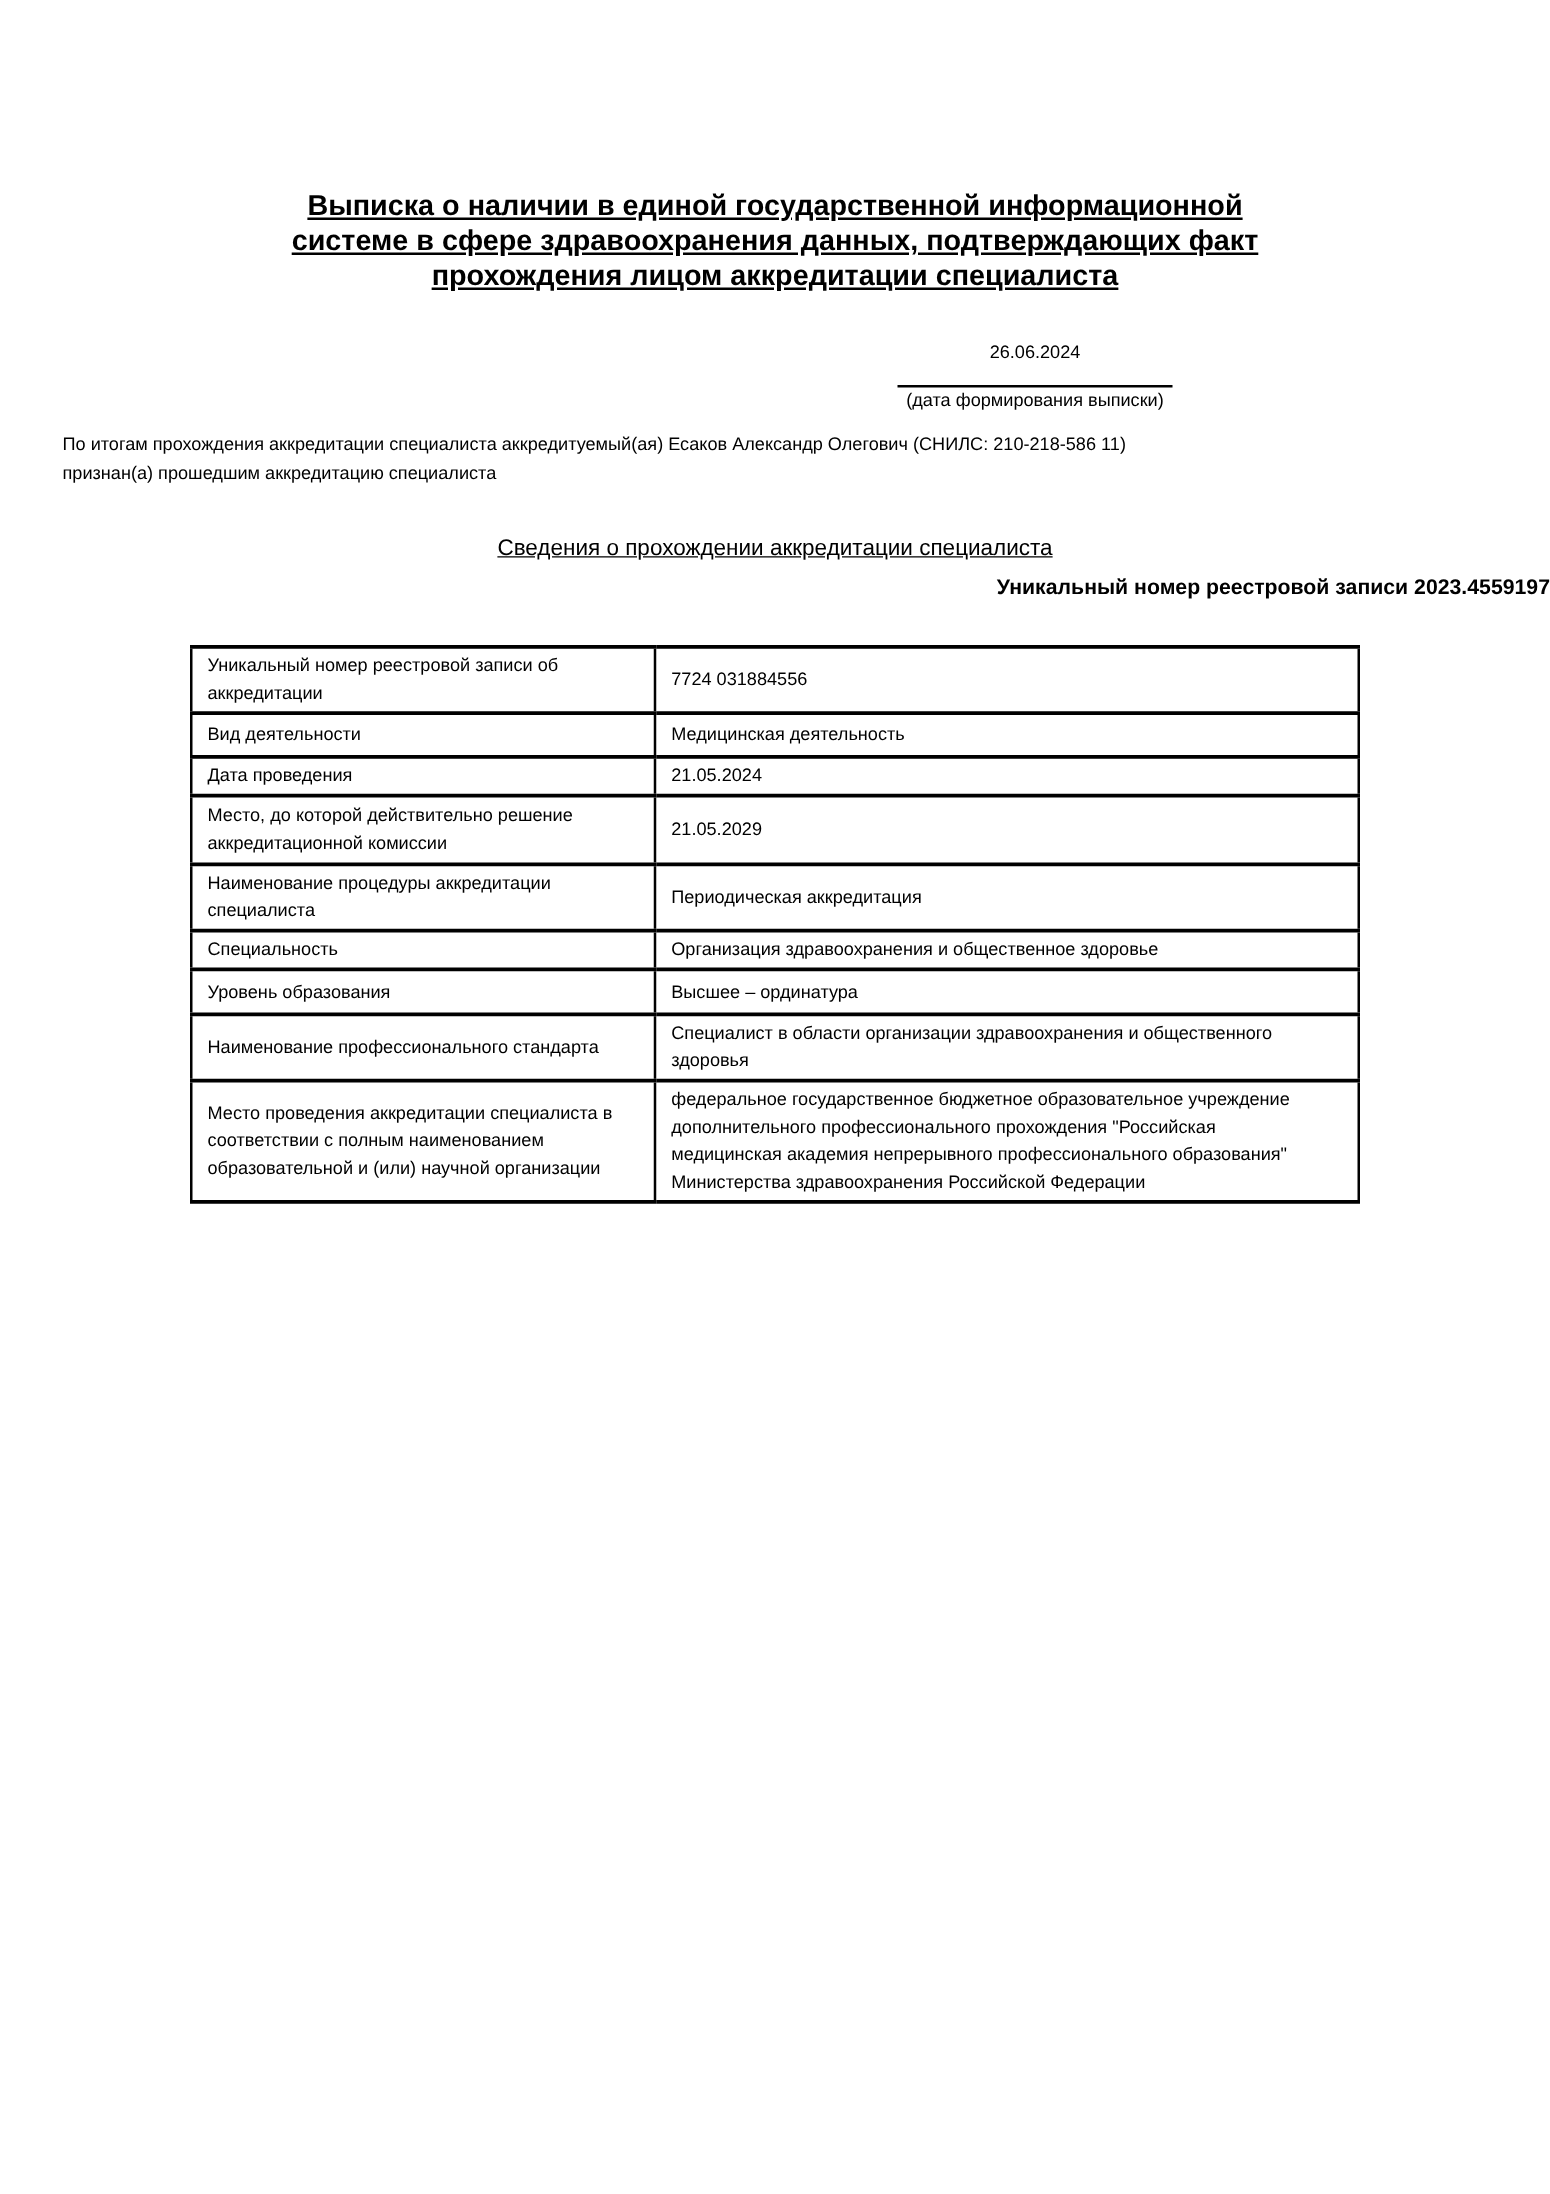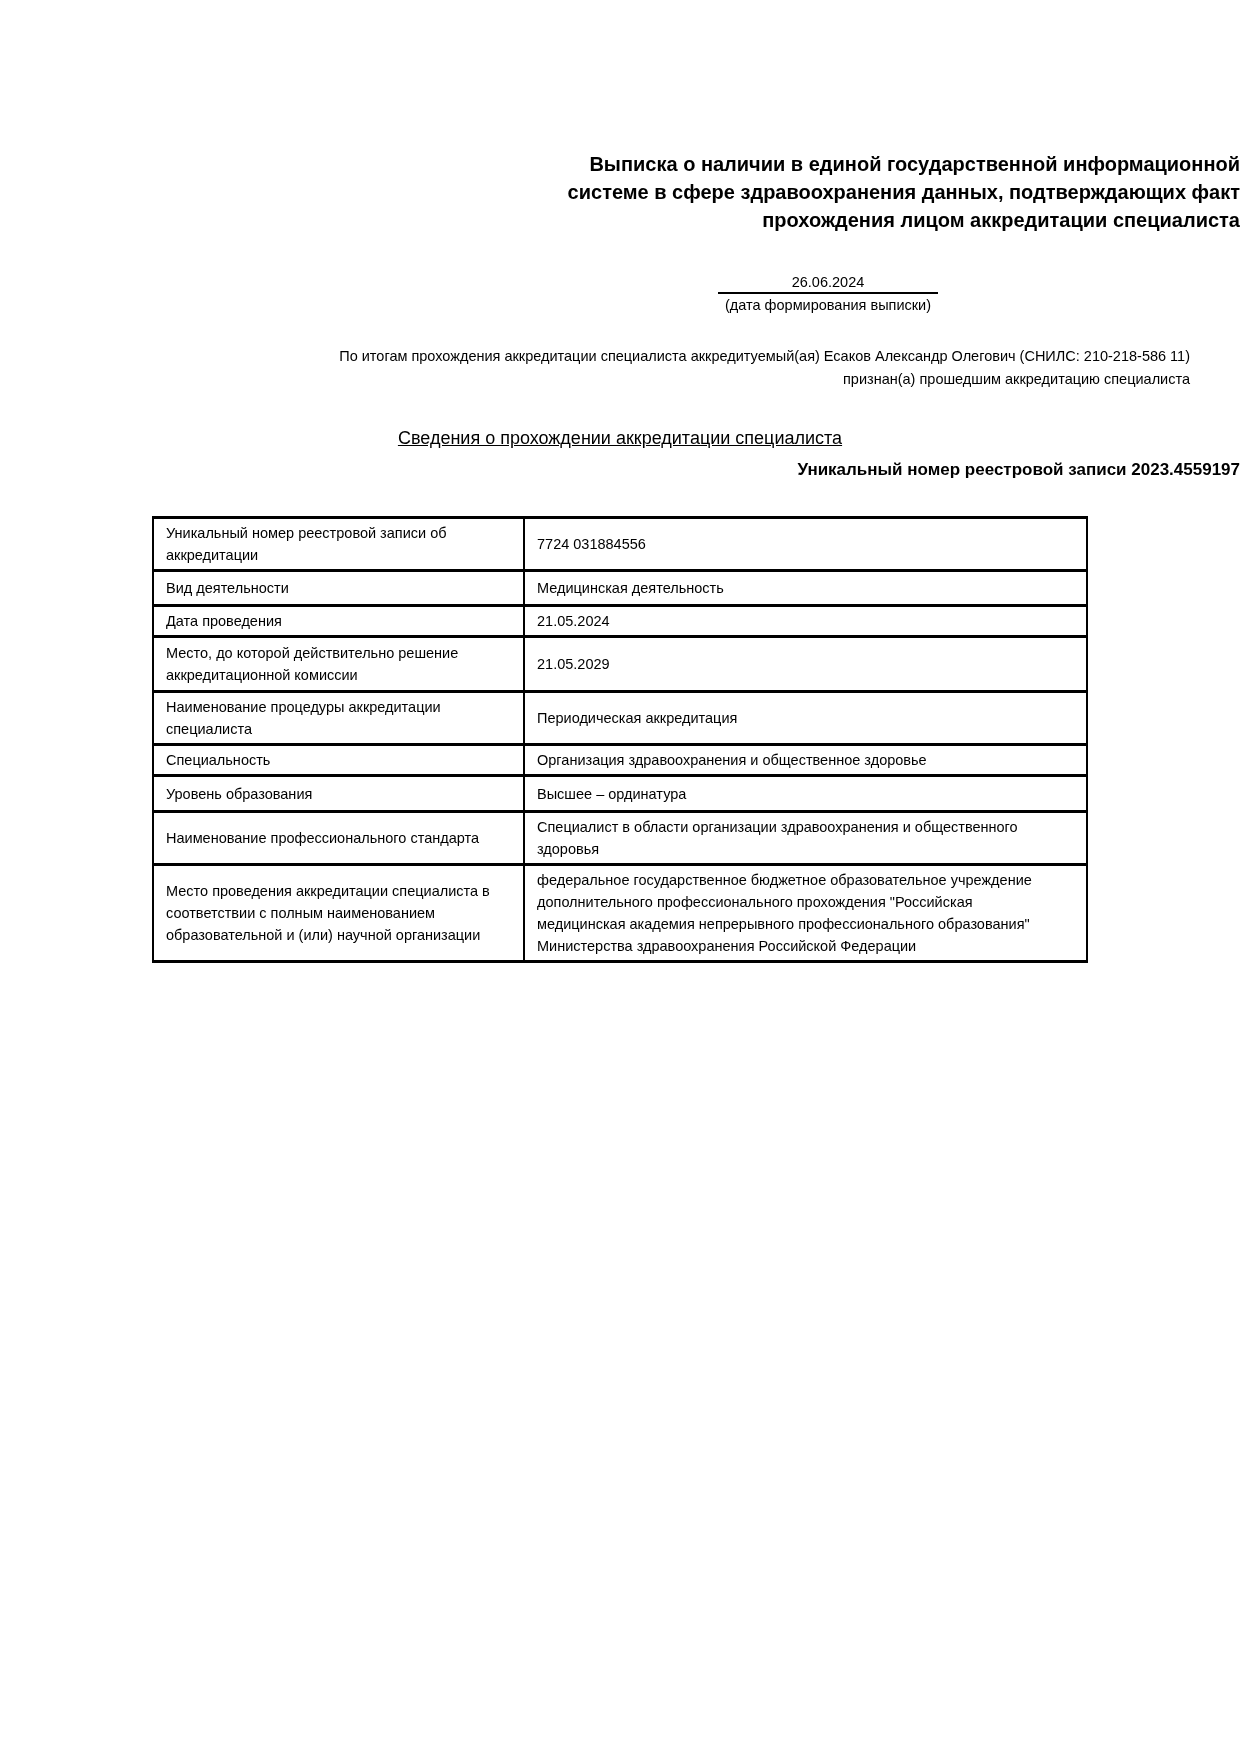--- a/index.html
+++ b/index.html
@@ -12,8 +12,8 @@
 
   .title {
     position: absolute; top: 150px; left: 0; width: 100%;
-    text-align: right; font-size: 20px; font-weight: 700;
-    line-height: 28px; white-space: pre-line;
+    text-align: center; font-size: 23px; font-weight: 700;
+    line-height: 28px; white-space: pre-line; text-decoration: underline;
   }
 
   .date-block {

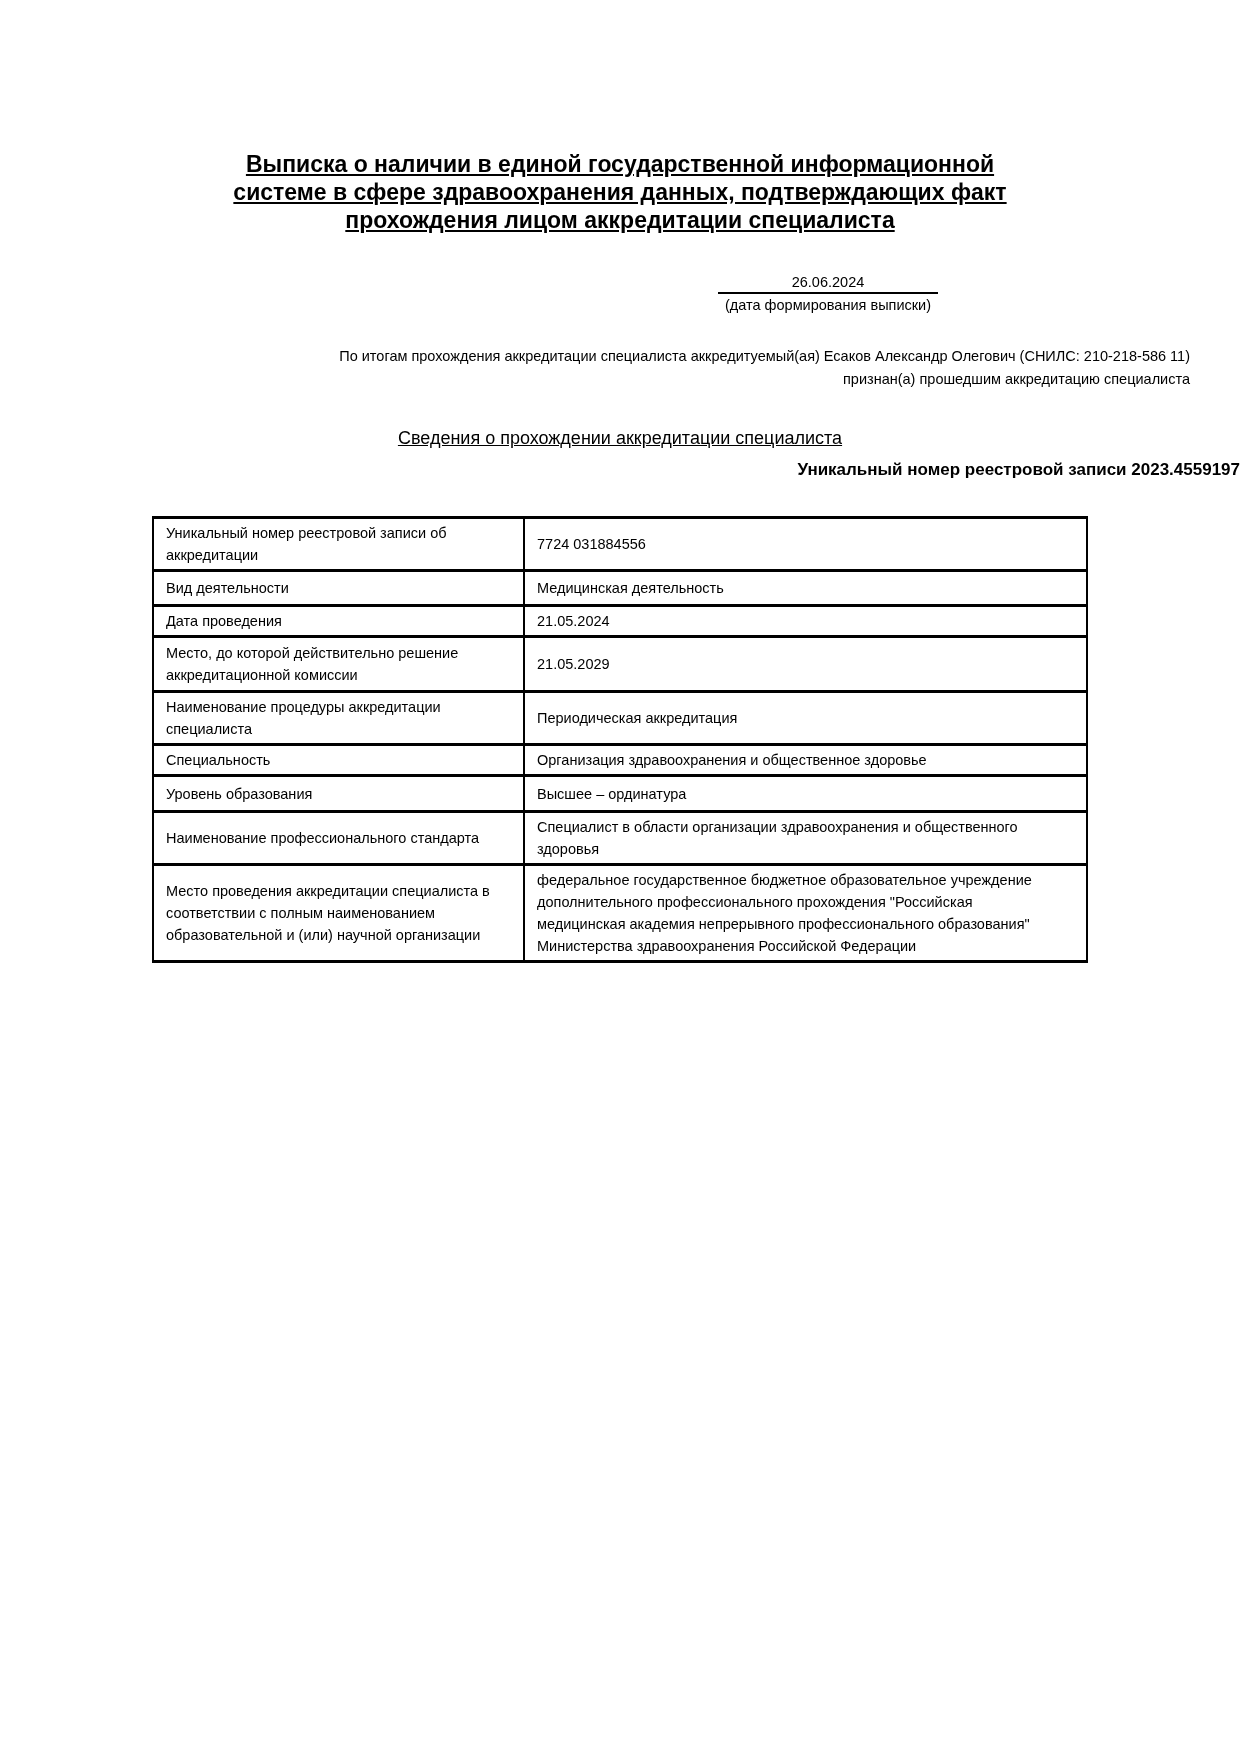--- a/index.html
+++ b/index.html
@@ -20,7 +20,7 @@
     position: absolute; top: 273px; left: 712px; width: 232px;
     text-align: center; font-size: 14.5px; line-height: 19px;
   }
-  .date-value { margin: 0 6px; padding-bottom: 0; border-bottom: 2px solid #000; }
+  .date-value { margin: 0 6px; padding-bottom: 16px; border-bottom: 2px solid #000; }
   .date-caption { padding-top: 2px; }
 
   .intro {

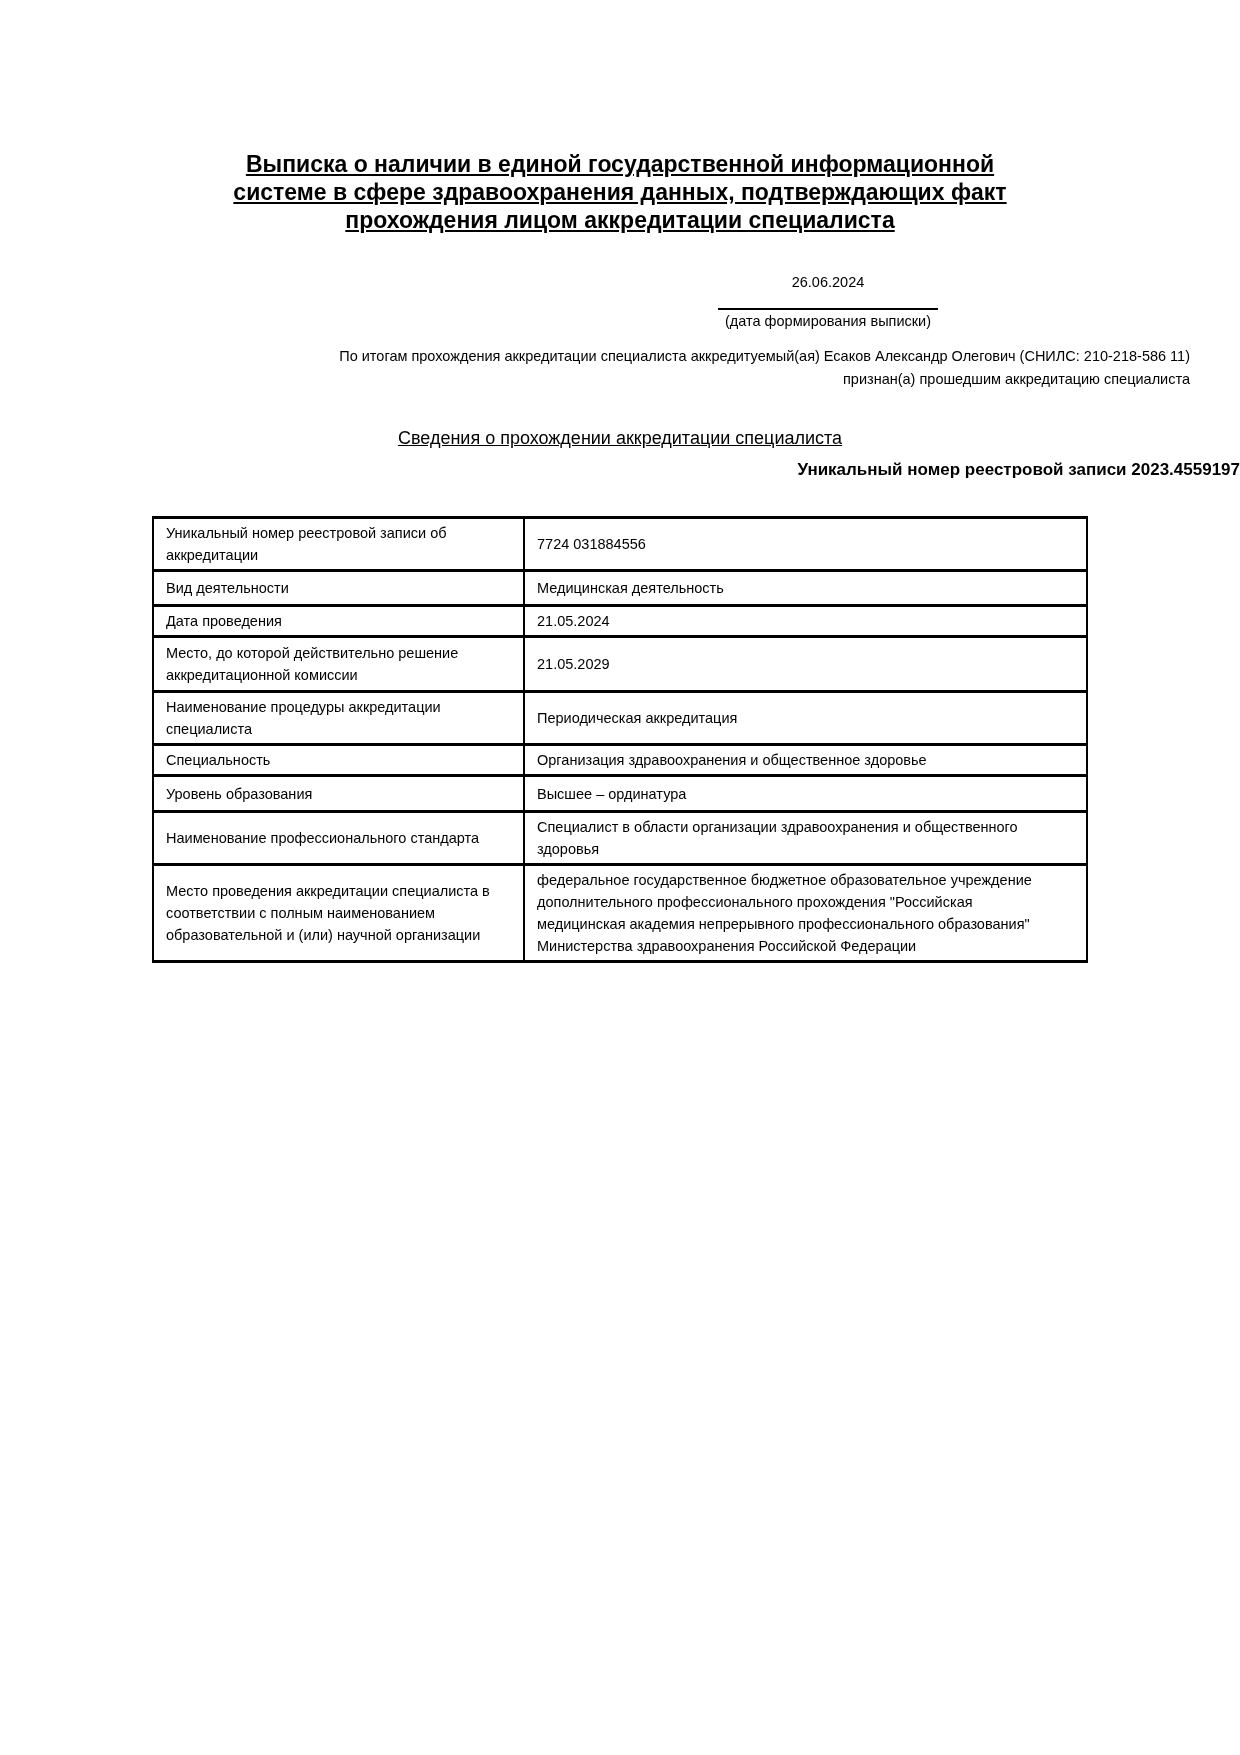--- a/index.html
+++ b/index.html
@@ -25,7 +25,7 @@
 
   .intro {
     position: absolute; top: 345px; left: 50px; width: 1140px;
-    text-align: right; font-size: 14.5px; line-height: 23px; white-space: pre-line;
+    text-align: left; font-size: 14.5px; line-height: 23px; white-space: pre-line;
   }
 
   .section-heading {

